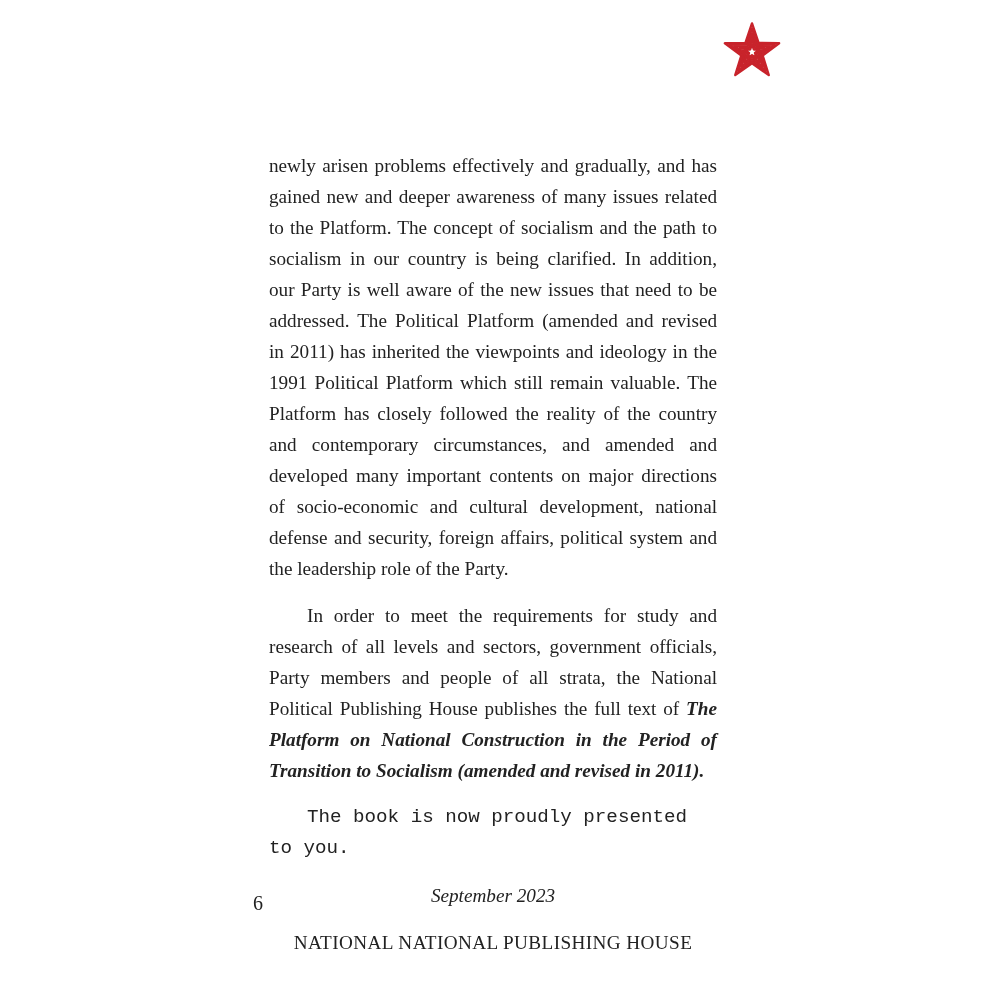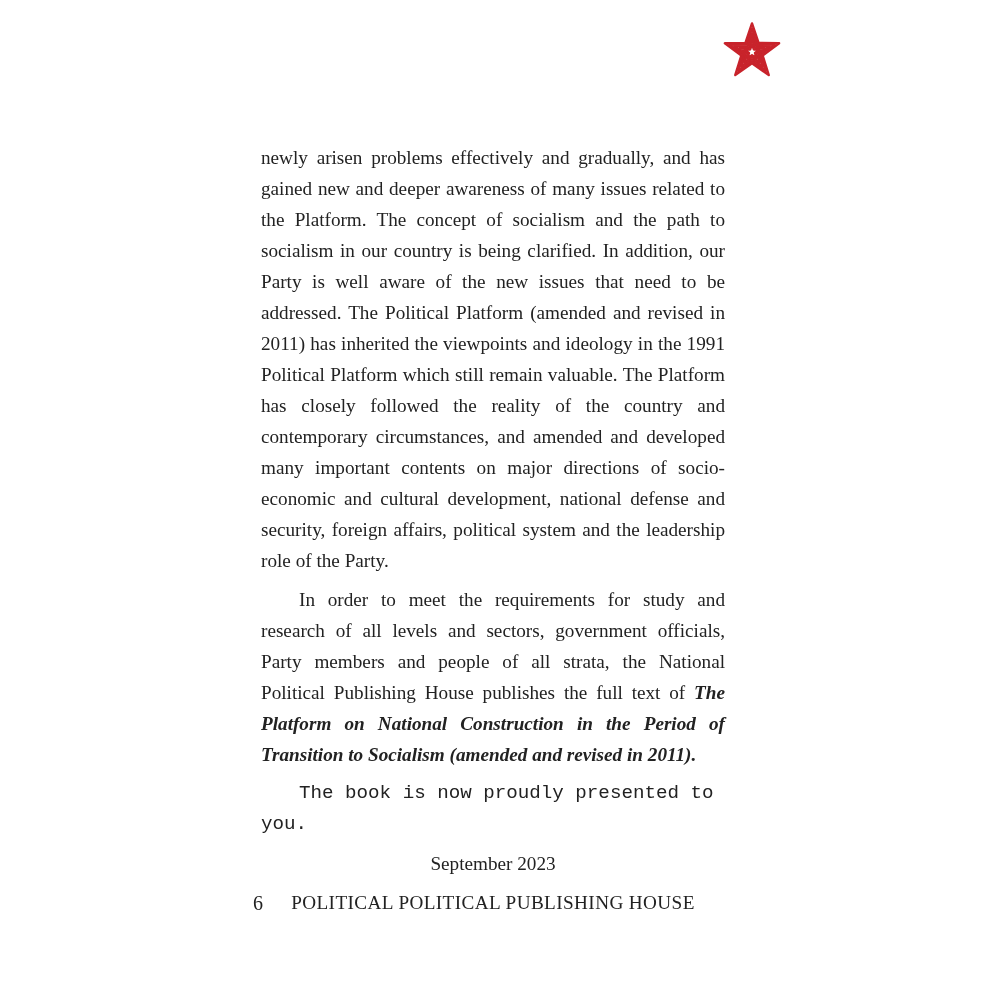--- a/index.html
+++ b/index.html
@@ -38,7 +38,7 @@
     color: #222222;
   }
   .text-block p {
-    margin: 8px;
+    margin: 16px;
     padding: 0;
   }
   p.indent {

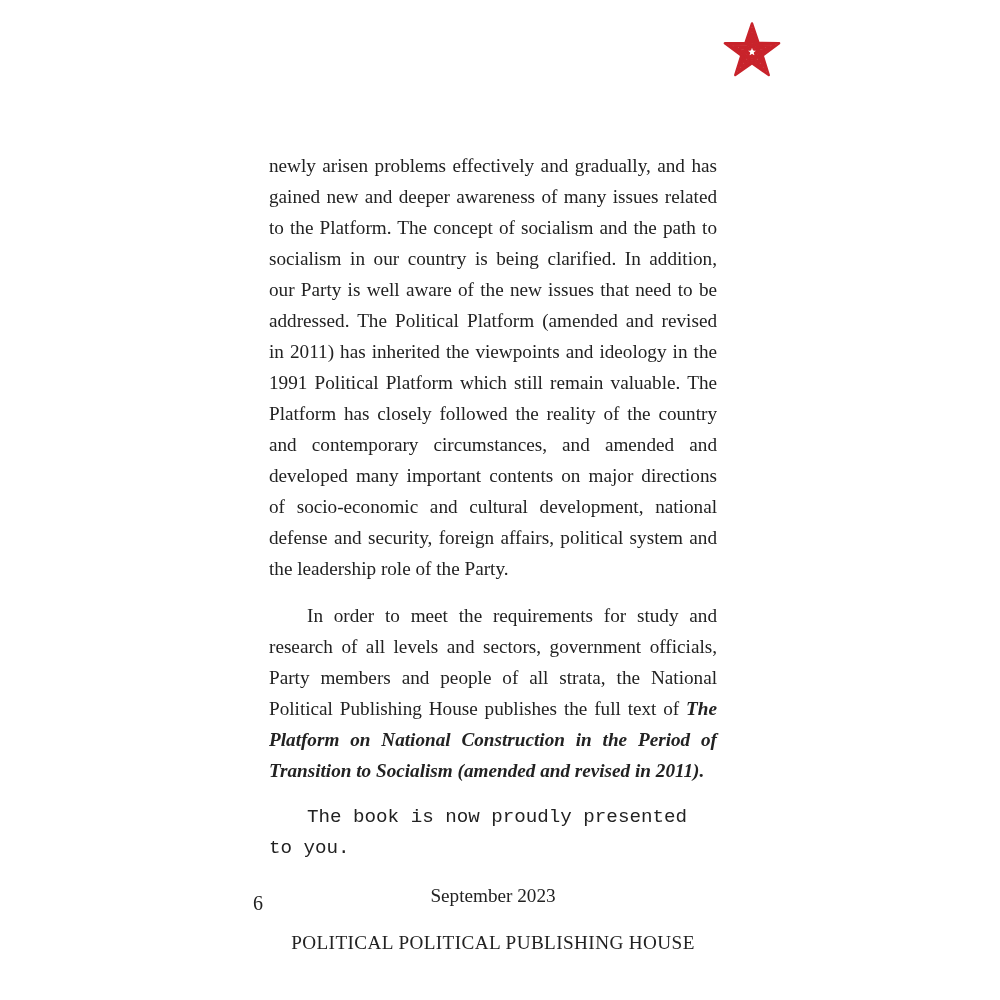--- a/index.html
+++ b/index.html
@@ -57,6 +57,7 @@
     margin-top: 7px;
     padding-left: 38px;
     text-align: center;
+    font-style: italic;
   }
   .publisher-line {
     padding-left: 38px;

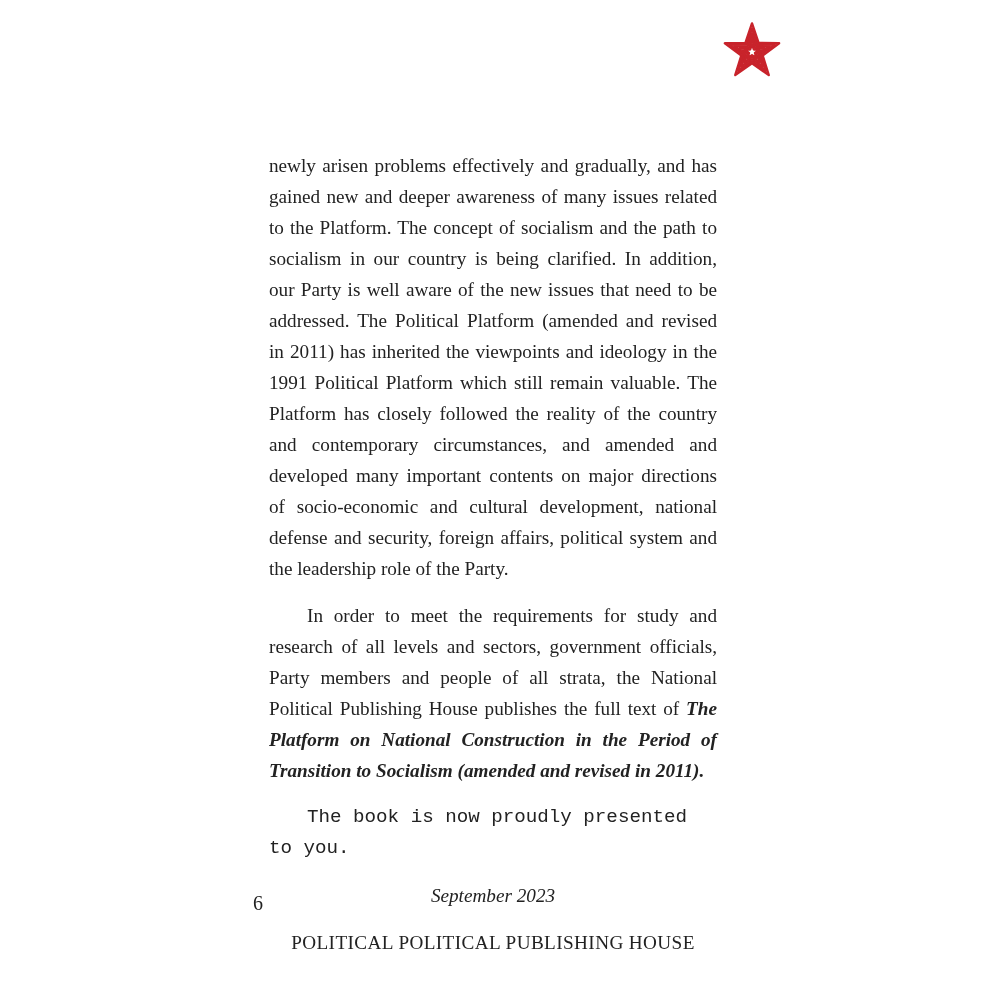--- a/index.html
+++ b/index.html
@@ -106,7 +106,7 @@
     </p>
 
     <p class="publisher-line">
-      <span>POLITICAL POLITICAL PUBLISHING HOUSE</span>
+      <span>NATIONAL NATIONAL PUBLISHING HOUSE</span>
     </p>
 
   </div>

